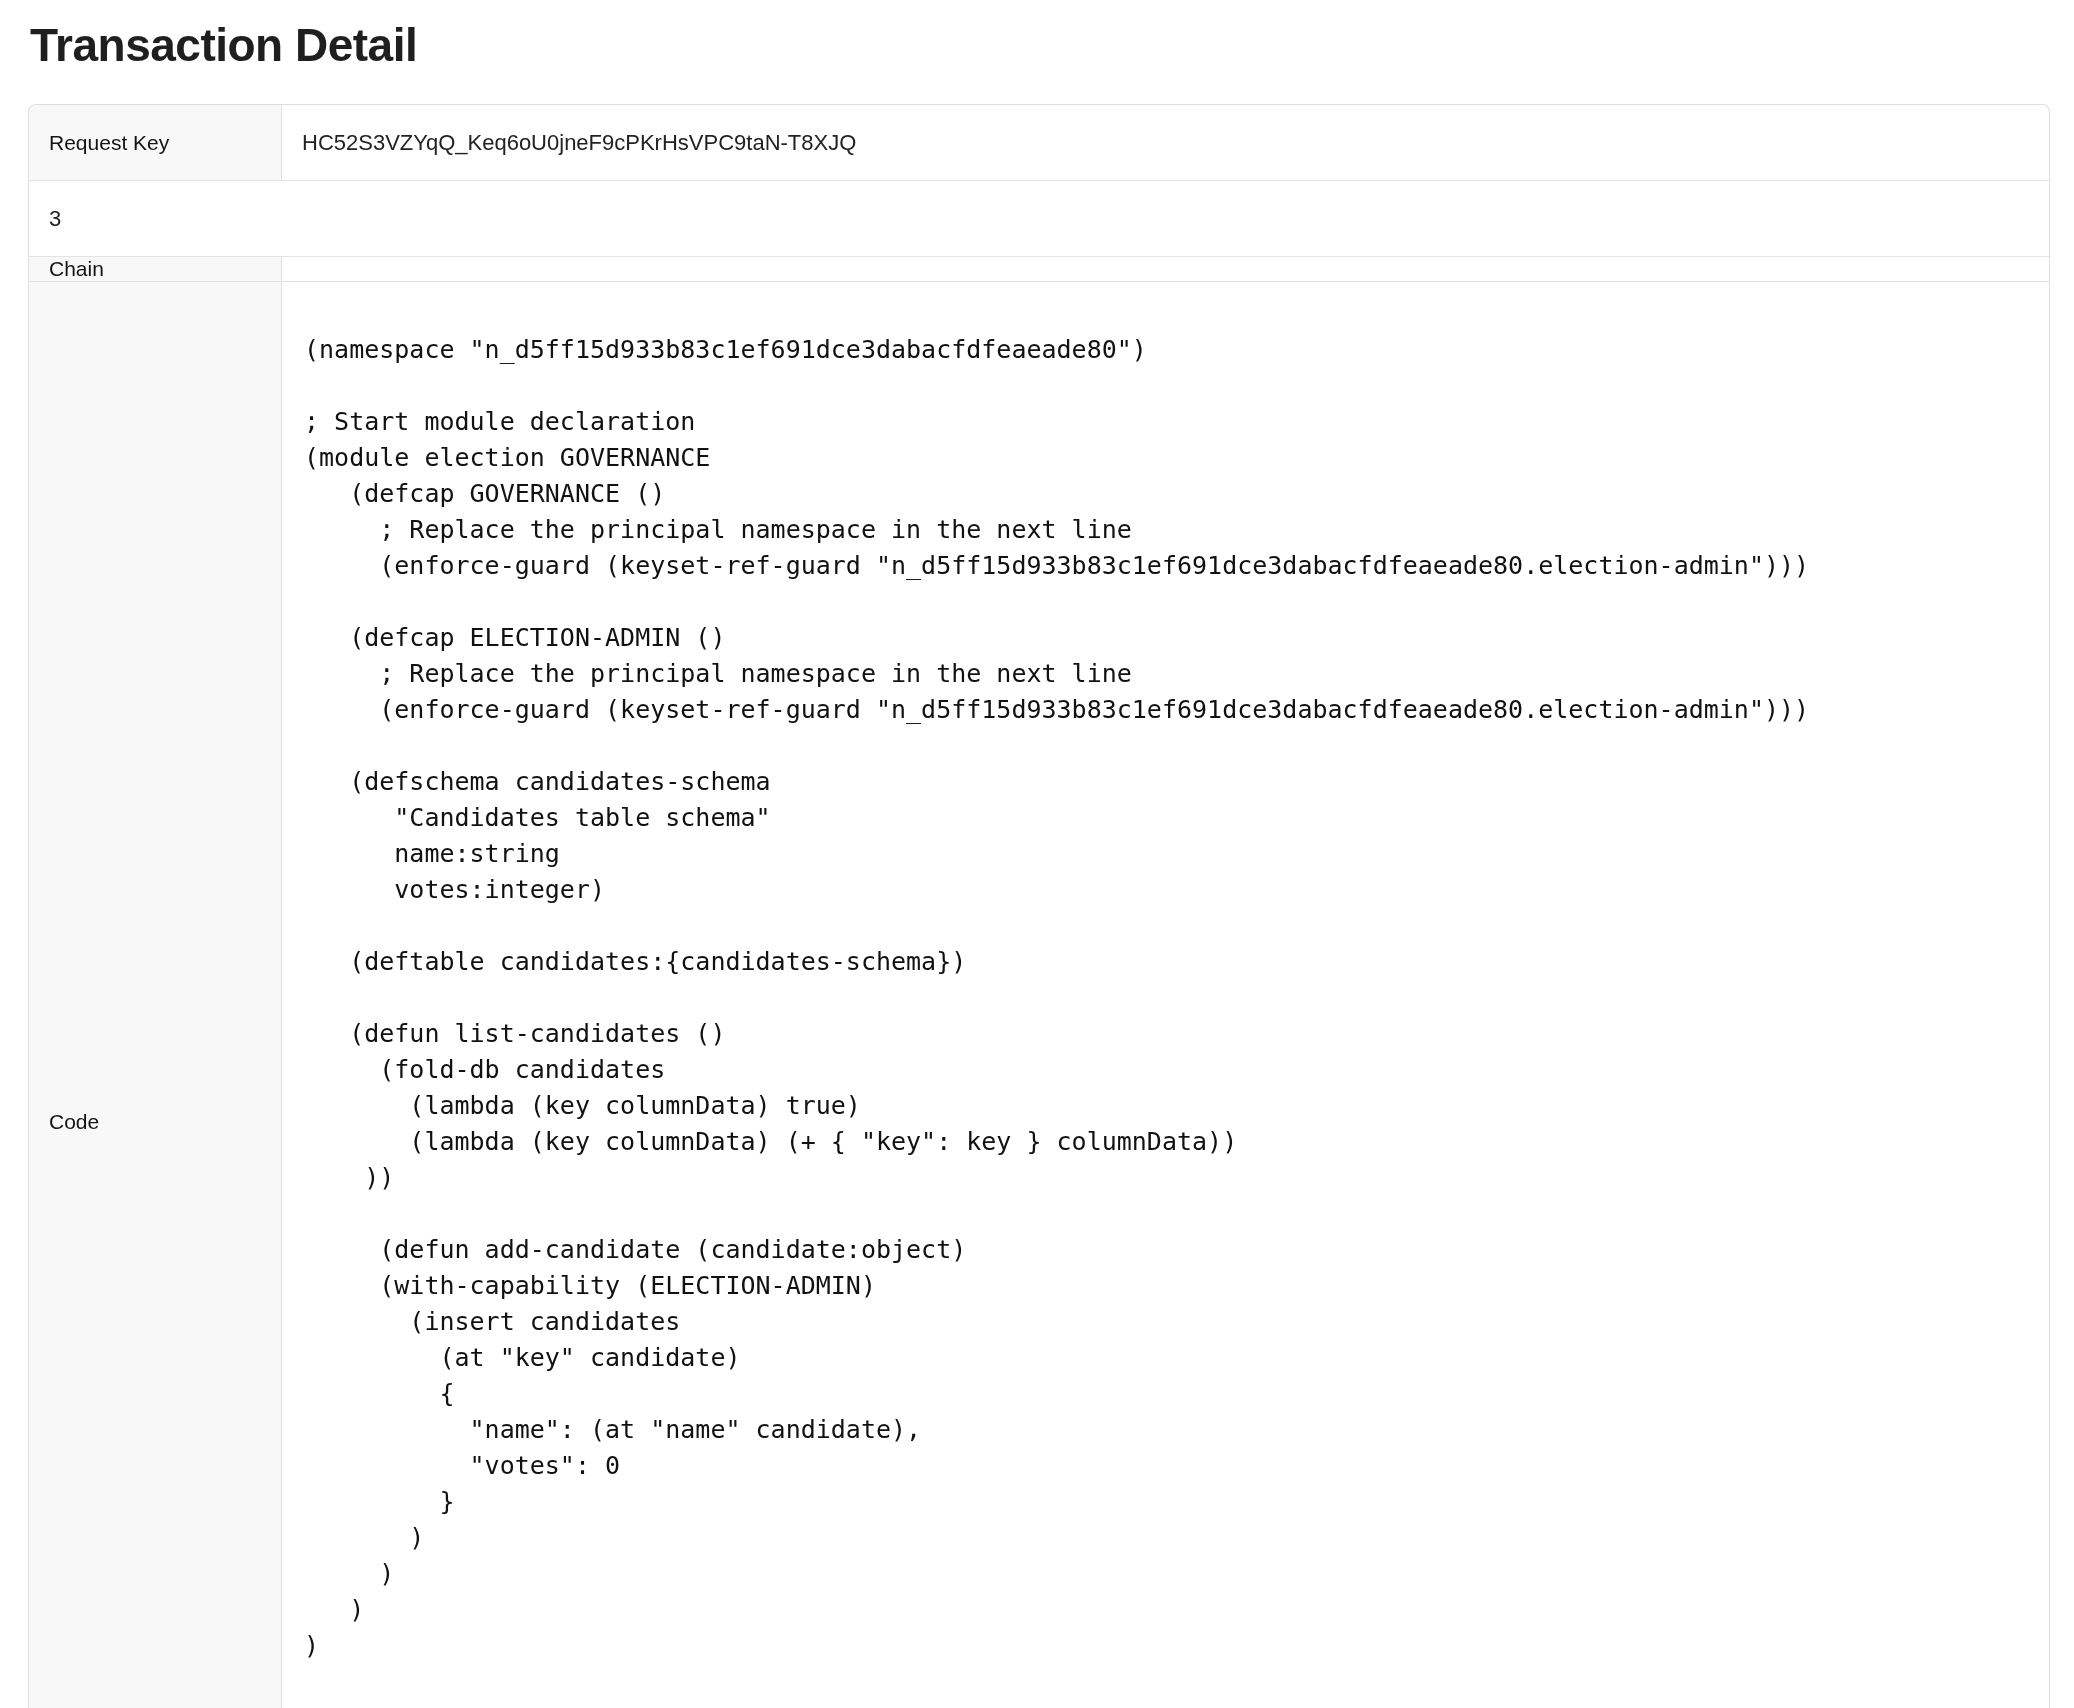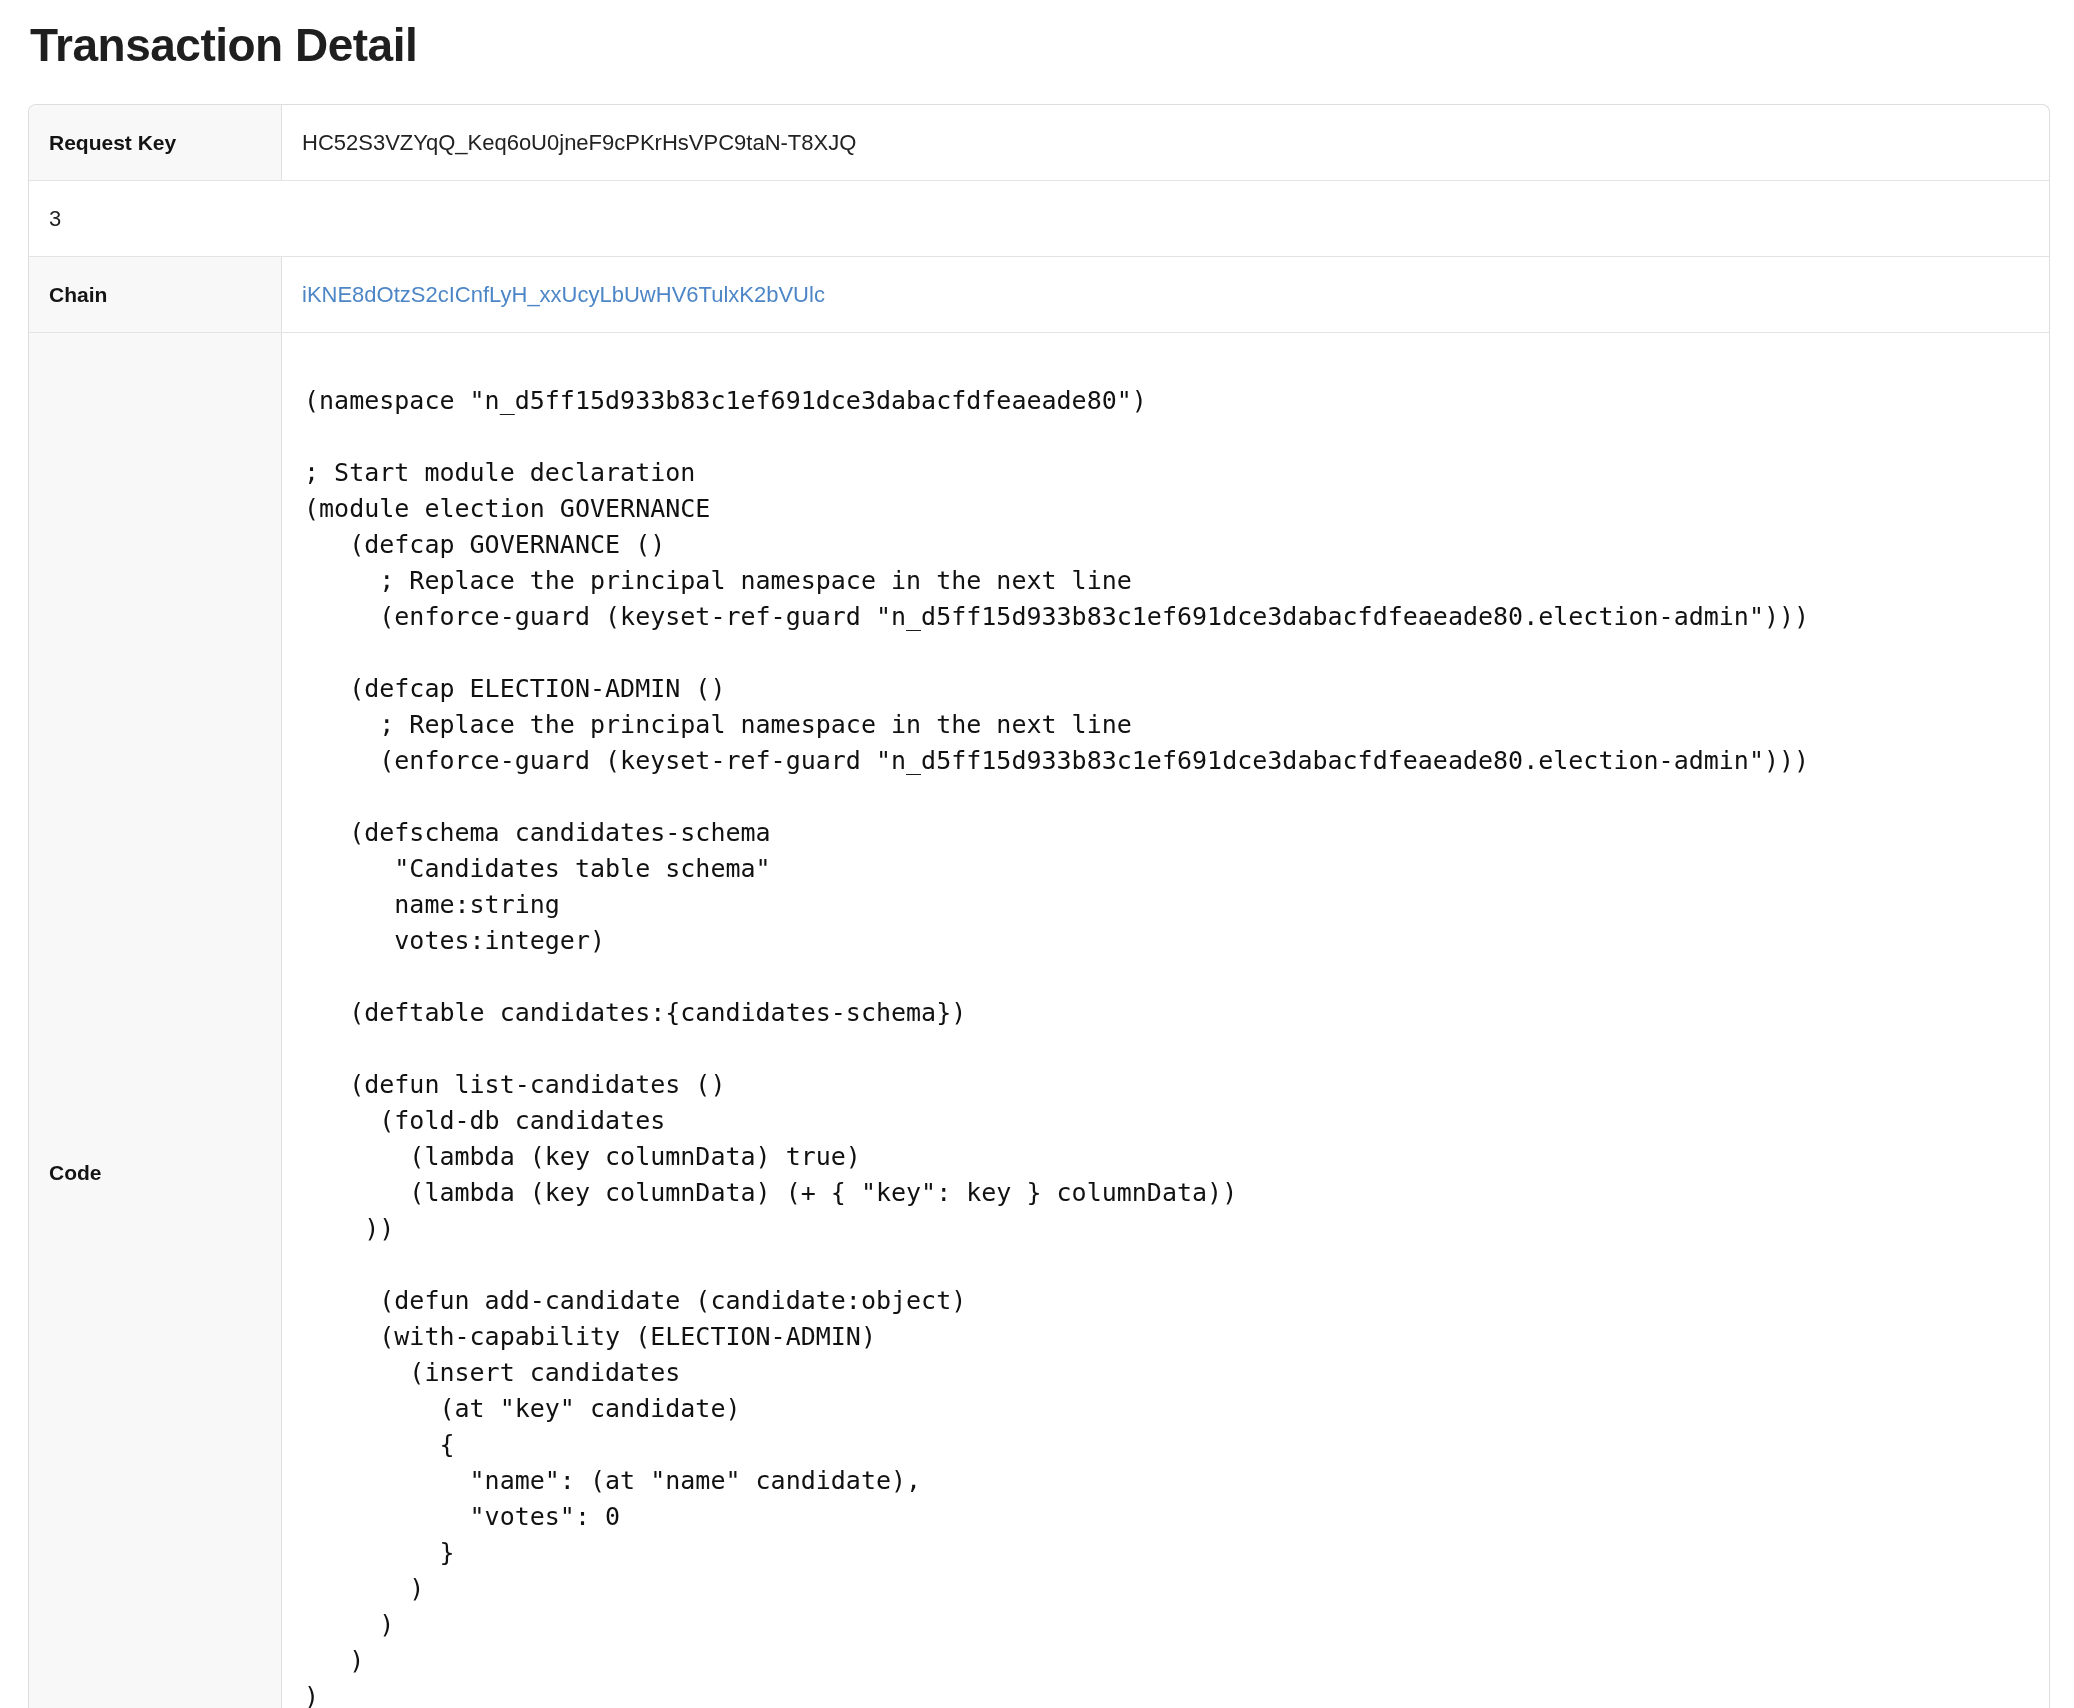--- a/index.html
+++ b/index.html
@@ -39,7 +39,7 @@
     align-items: center;
     padding-left: 20px;
     font-size: 21px;
-    font-weight: bold;
+    font-weight: normal;
     color: #141414;
   }
   .trow:first-child .tlabel { border-top-left-radius: 8px; }

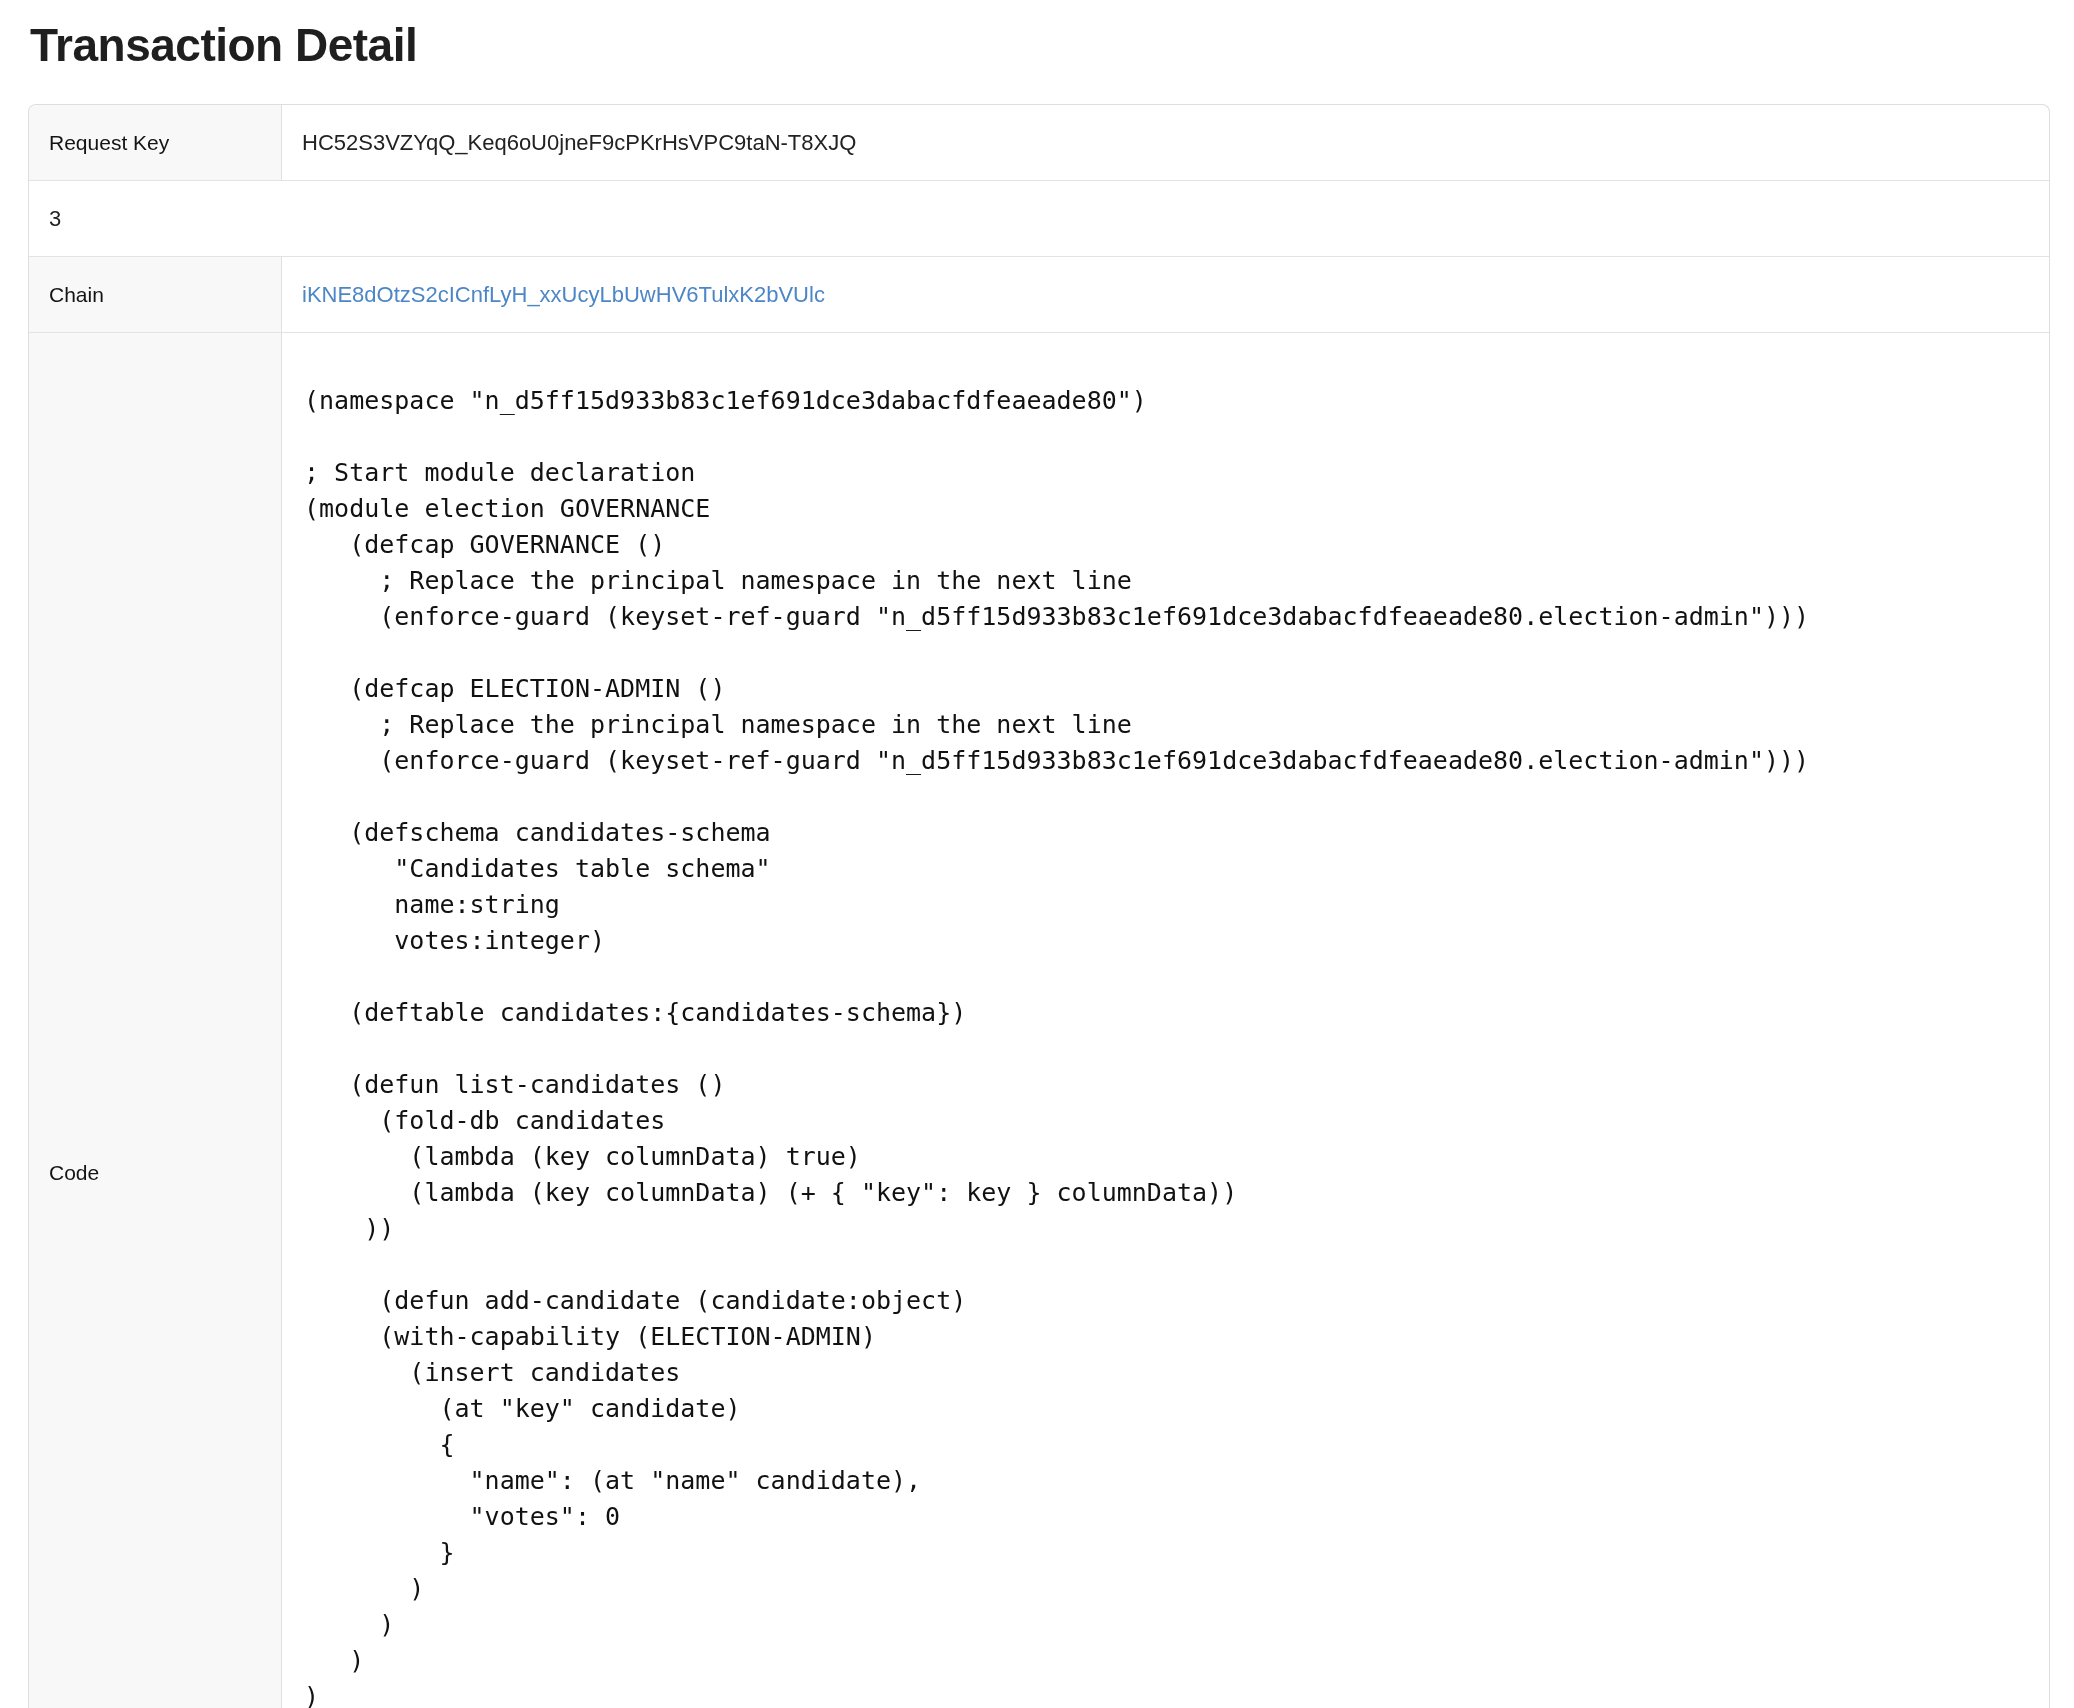--- a/index.html
+++ b/index.html
@@ -87,9 +87,6 @@
 
   <div class="trow">
     <div class="tlabel">Chain</div>
-    <div class="tvalue">
-      <a>iKNE8dOtzS2cICnfLyH_xxUcyLbUwHV6TulxK2bVUlc</a>
-    </div>
   </div>
 
   <div class="trow">

